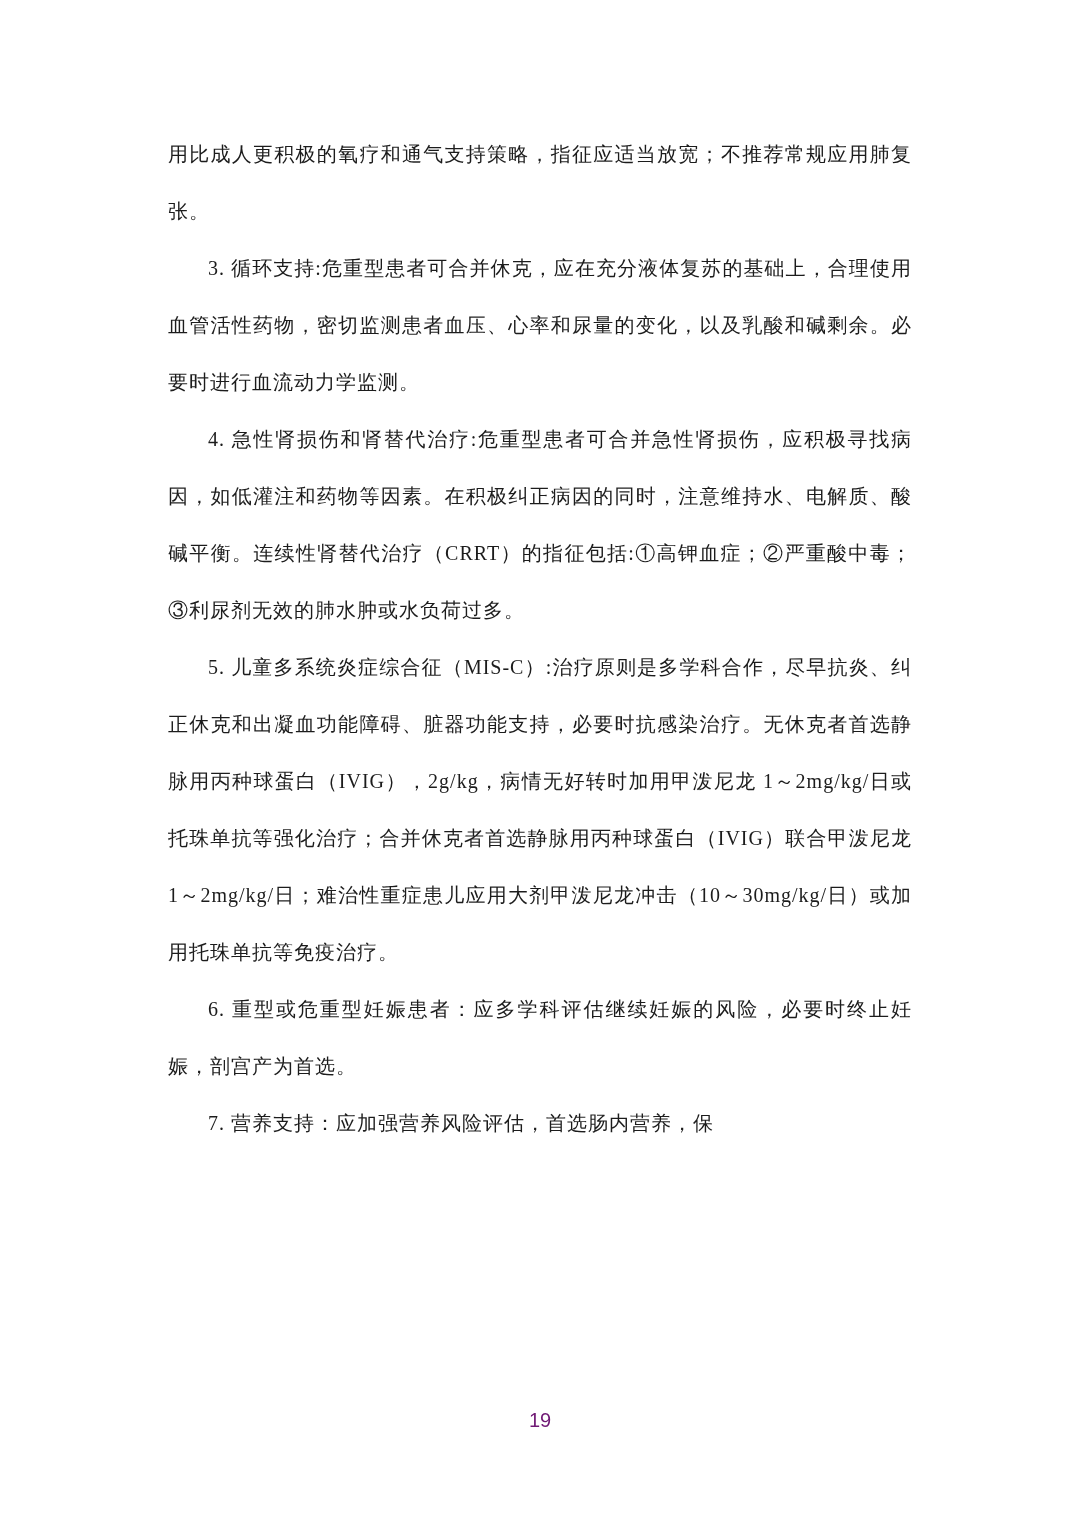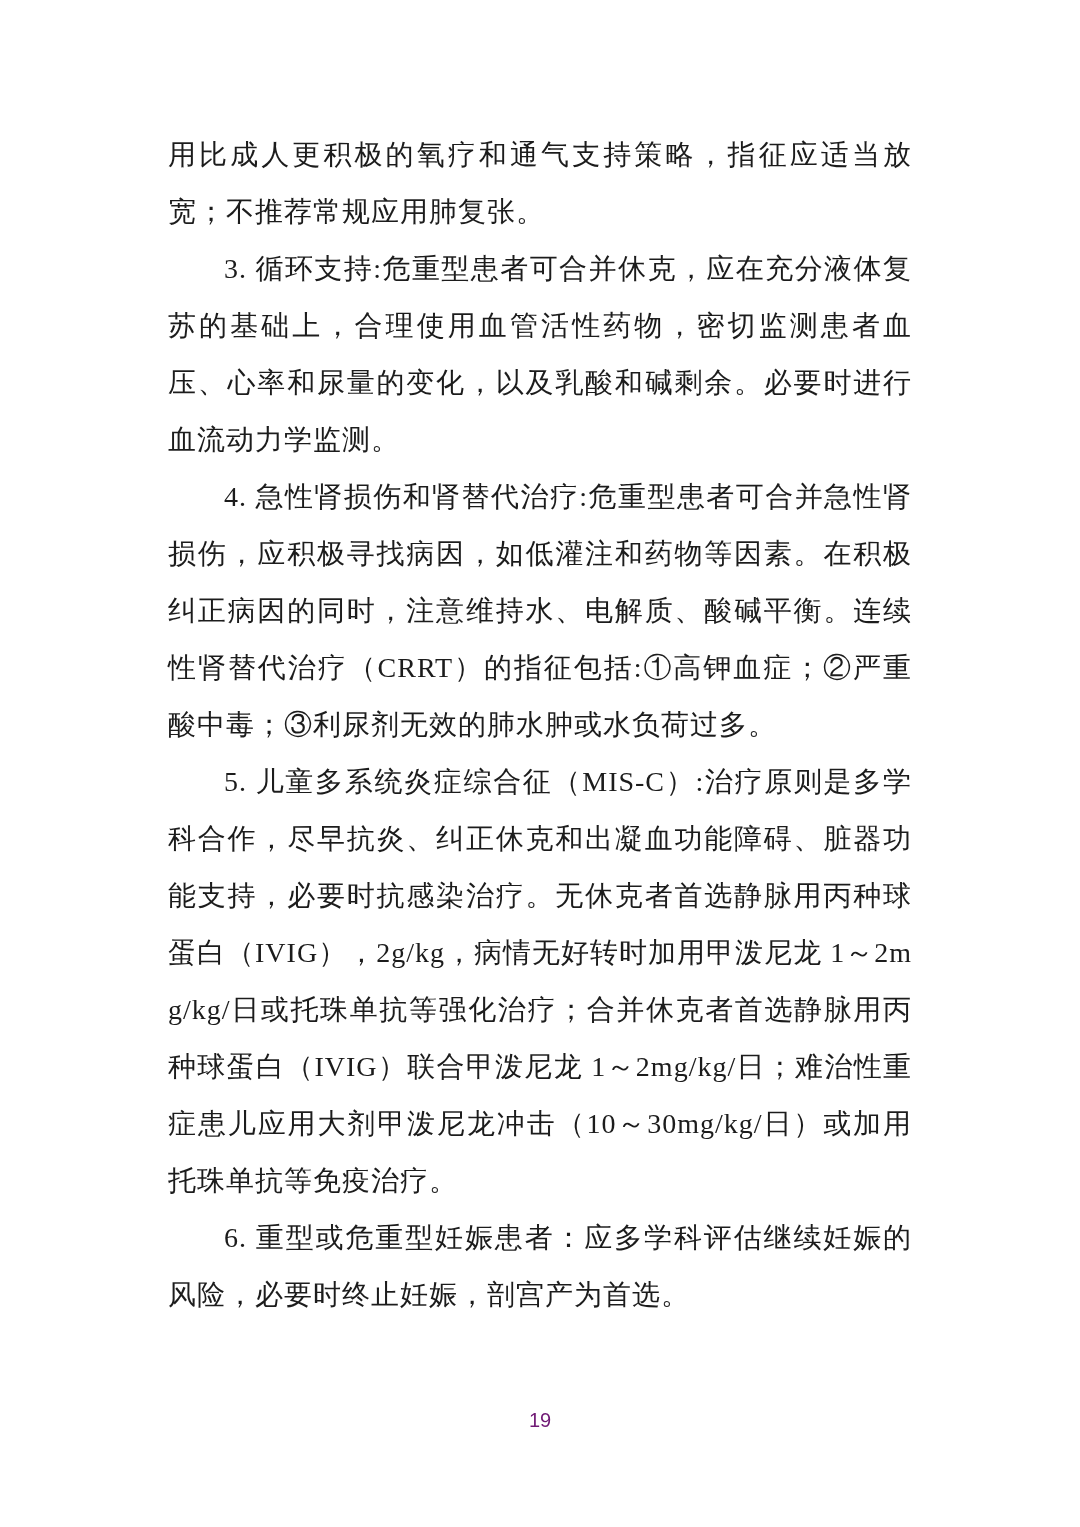--- a/index.html
+++ b/index.html
@@ -29,7 +29,7 @@
   .text-block p {
     margin: 0;
     padding: 0;
-    font-size: 28px;
+    font-size: 20px;
     line-height: 57px;
     letter-spacing: 1px;
     text-align: justify;

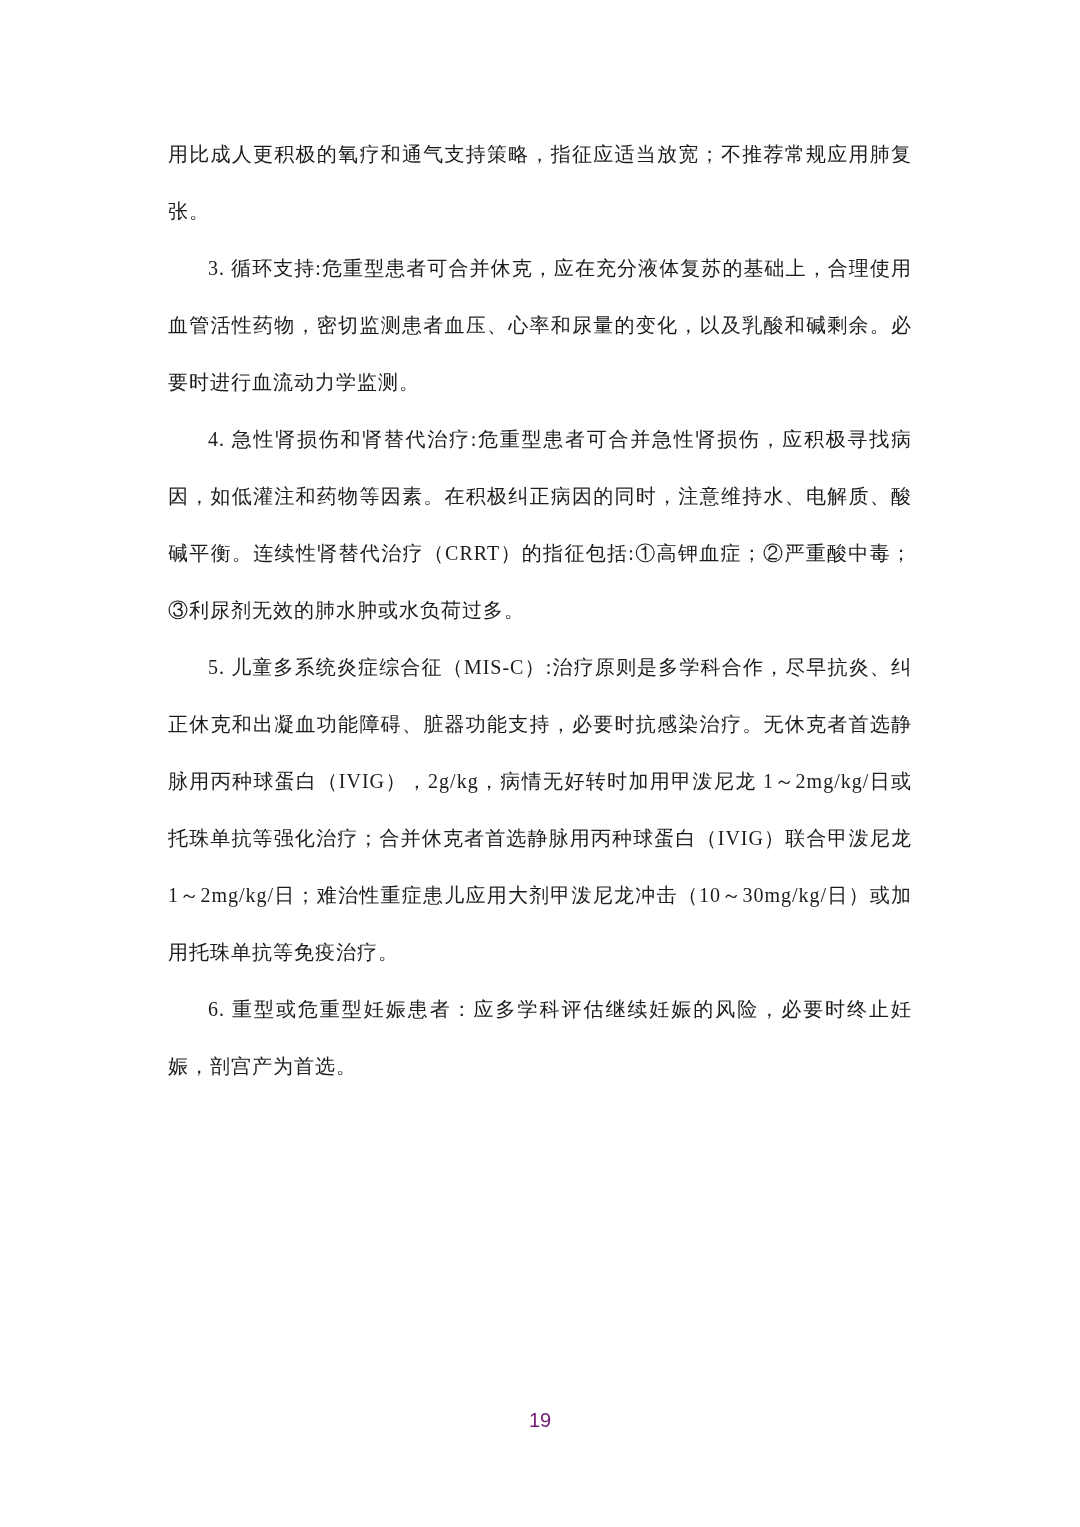--- a/index.html
+++ b/index.html
@@ -62,6 +62,7 @@
     <p class="indent">4. 急性肾损伤和肾替代治疗:危重型患者可合并急性肾损伤，应积极寻找病因，如低灌注和药物等因素。在积极纠正病因的同时，注意维持水、电解质、酸碱平衡。连续性肾替代治疗（CRRT）的指征包括:①高钾血症；②严重酸中毒；③利尿剂无效的肺水肿或水负荷过多。</p>
     <p class="indent">5. 儿童多系统炎症综合征（MIS-C）:治疗原则是多学科合作，尽早抗炎、纠正休克和出凝血功能障碍、脏器功能支持，必要时抗感染治疗。无休克者首选静脉用丙种球蛋白（IVIG），2g/kg，病情无好转时加用甲泼尼龙 1～2mg/kg/日或托珠单抗等强化治疗；合并休克者首选静脉用丙种球蛋白（IVIG）联合甲泼尼龙 1～2mg/kg/日；难治性重症患儿应用大剂甲泼尼龙冲击（10～30mg/kg/日）或加用托珠单抗等免疫治疗。</p>
     <p class="indent">6. 重型或危重型妊娠患者：应多学科评估继续妊娠的风险，必要时终止妊娠，剖宫产为首选。</p>
+    <p class="indent">7. 营养支持：应加强营养风险评估，首选肠内营养，保</p>
   </div>
 
   <div class="page-footer">19</div>

